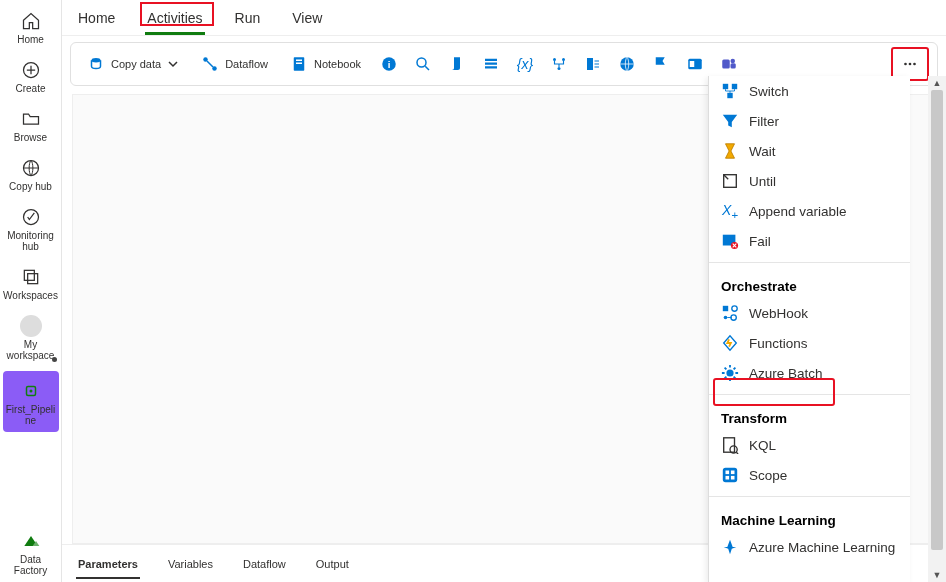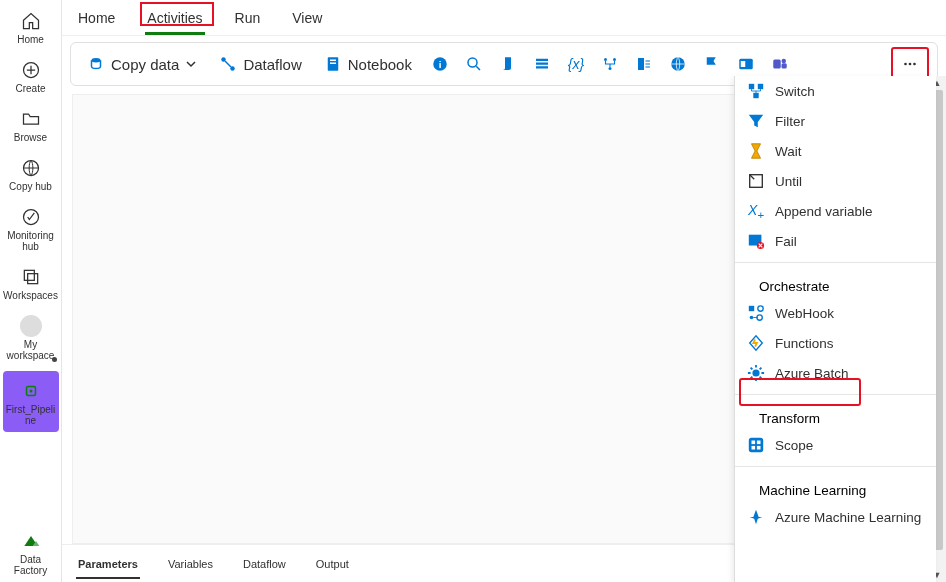--- a/index.html
+++ b/index.html
@@ -19,7 +19,7 @@
 .tabs .tab.active::after { content:""; position:absolute; left:0; right:0; bottom:-3px; height:3px; background:#107c10; }
 .tabs .hi-red { position:absolute; border:2px solid #e81123; pointer-events:none; }
 .toolbar { height: 44px; display:flex; align-items:center; gap: 6px; padding: 4px 8px; margin: 6px 8px 0; border:1px solid #e0e0e0; border-radius: 6px; background:#fff; }
-.toolbar .tb-btn { display:flex; align-items:center; gap:6px; padding:4px 8px; border-radius:4px; cursor:pointer; font-size:15px; color:#323130; }
+.toolbar .tb-btn { display:flex; align-items:center; gap:6px; padding:4px 8px; border-radius:4px; cursor:pointer; font-size:11px; color:#323130; }
 .toolbar .ico { width:18px; height:18px; display:flex; align-items:center; justify-content:center; }
 .toolbar .dd { width:12px; height:12px; }
 .toolbar .iconbtn { width:28px; height:28px; display:flex; align-items:center; justify-content:center; border-radius:4px; cursor:pointer; }

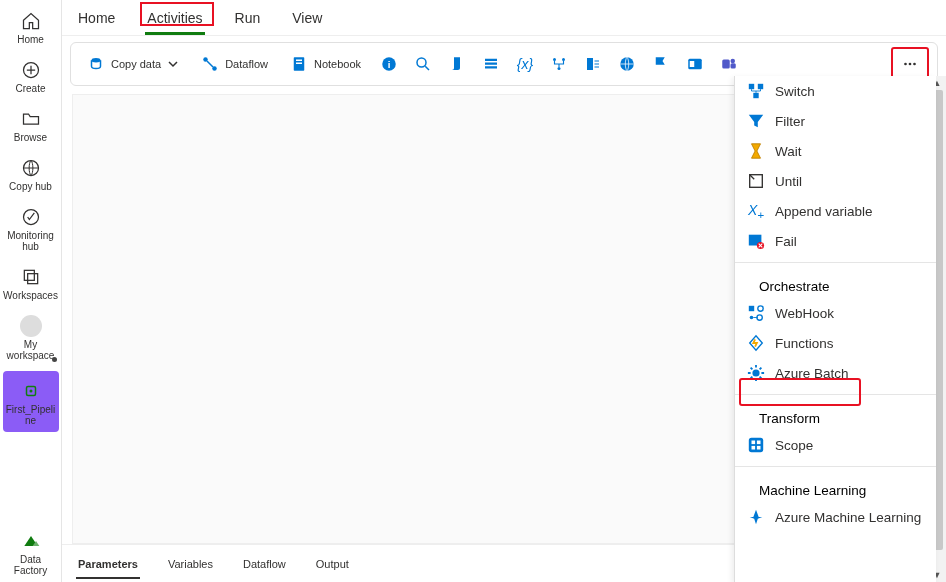--- a/index.html
+++ b/index.html
@@ -29,7 +29,7 @@
 .bottom-tabs .btab { font-size:11px; color:#323130; padding:6px 2px; cursor:pointer; position:relative; }
 .bottom-tabs .btab.active { font-weight:600; }
 .bottom-tabs .btab.active::after { content:""; position:absolute; left:0; right:0; bottom:-3px; height:2px; background:#323130; }
-.dropdown { position:absolute; top:76px; right:10px; width:202px; background:#fff; border-left:1px solid #ddd; box-shadow:-2px 2px 6px rgba(0,0,0,0.08); z-index:10; height:506px; overflow:hidden; }
+.dropdown { position:absolute; top:76px; right:36px; width:202px; background:#fff; border-left:1px solid #ddd; box-shadow:-2px 2px 6px rgba(0,0,0,0.08); z-index:10; height:506px; overflow:hidden; }
 .dropdown .dd-item { display:flex; align-items:center; gap:10px; padding:6px 12px; font-size:13.5px; color:#323130; cursor:pointer; }
 .dropdown .dd-item .ico { width:18px; height:18px; display:flex; align-items:center; justify-content:center; }
 .dropdown .dd-head { font-weight:400; font-size:13.5px; padding:10px 24px 4px; }

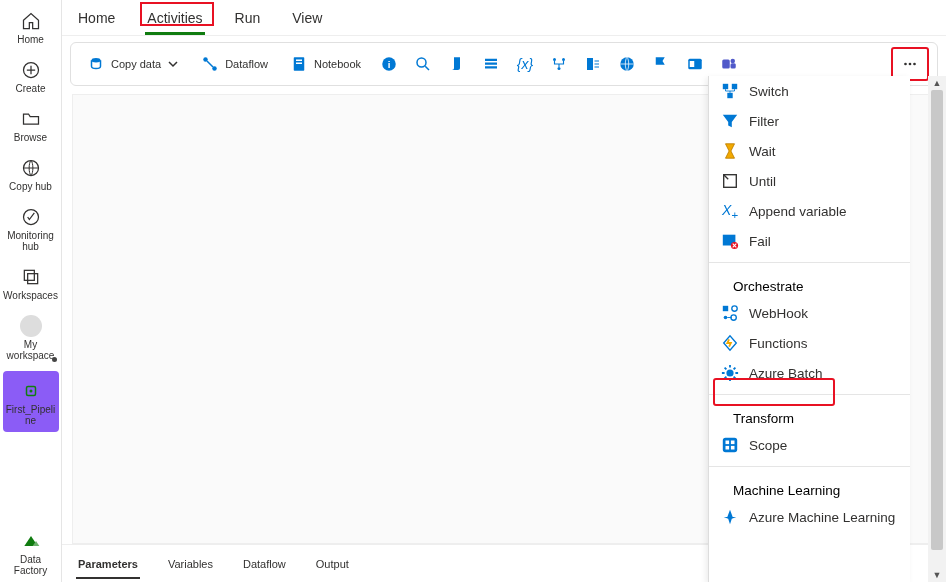--- a/index.html
+++ b/index.html
@@ -32,7 +32,7 @@
 .dropdown { position:absolute; top:76px; right:36px; width:202px; background:#fff; border-left:1px solid #ddd; box-shadow:-2px 2px 6px rgba(0,0,0,0.08); z-index:10; height:506px; overflow:hidden; }
 .dropdown .dd-item { display:flex; align-items:center; gap:10px; padding:6px 12px; font-size:13.5px; color:#323130; cursor:pointer; }
 .dropdown .dd-item .ico { width:18px; height:18px; display:flex; align-items:center; justify-content:center; }
-.dropdown .dd-head { font-weight:400; font-size:13.5px; padding:10px 24px 4px; }
+.dropdown .dd-head { font-weight:700; font-size:13.5px; padding:10px 12px 4px; }
 .dropdown hr { border:none; border-top:1px solid #e5e5e5; margin:6px 0; }
 .dropdown .hi-red { position:absolute; border:2px solid #e81123; border-radius:3px; pointer-events:none; }
 .scrollbar { position:absolute; right:0; top:76px; width:18px; height:506px; background:#f2f2f2; }

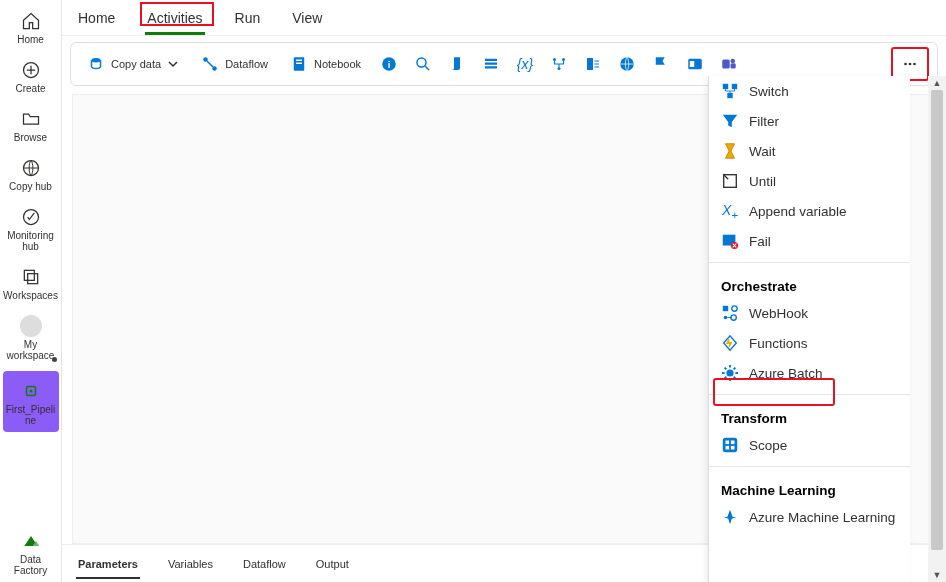--- a/index.html
+++ b/index.html
@@ -347,6 +347,16 @@
     <div class="dd-item">
         <span class="ico">
           <svg viewBox="0 0 20 20" width="18" height="18">
+            <rect x="3" y="2" width="12" height="16" fill="none" stroke="#323130" stroke-width="1.5"></rect>
+            <circle cx="14" cy="15" r="4" fill="none" stroke="#323130" stroke-width="1.5"></circle>
+            <path d="M17 18l2 2" stroke="#323130" stroke-width="1.5"></path>
+          </svg>
+        </span>
+        <span>KQL</span>
+      </div>
+    <div class="dd-item">
+        <span class="ico">
+          <svg viewBox="0 0 20 20" width="18" height="18">
             <rect x="2" y="2" width="16" height="16" rx="3" fill="#0078d4"></rect>
             <rect x="5" y="5" width="4" height="4" fill="#fff"></rect>
             <rect x="11" y="5" width="4" height="4" fill="#fff"></rect>

